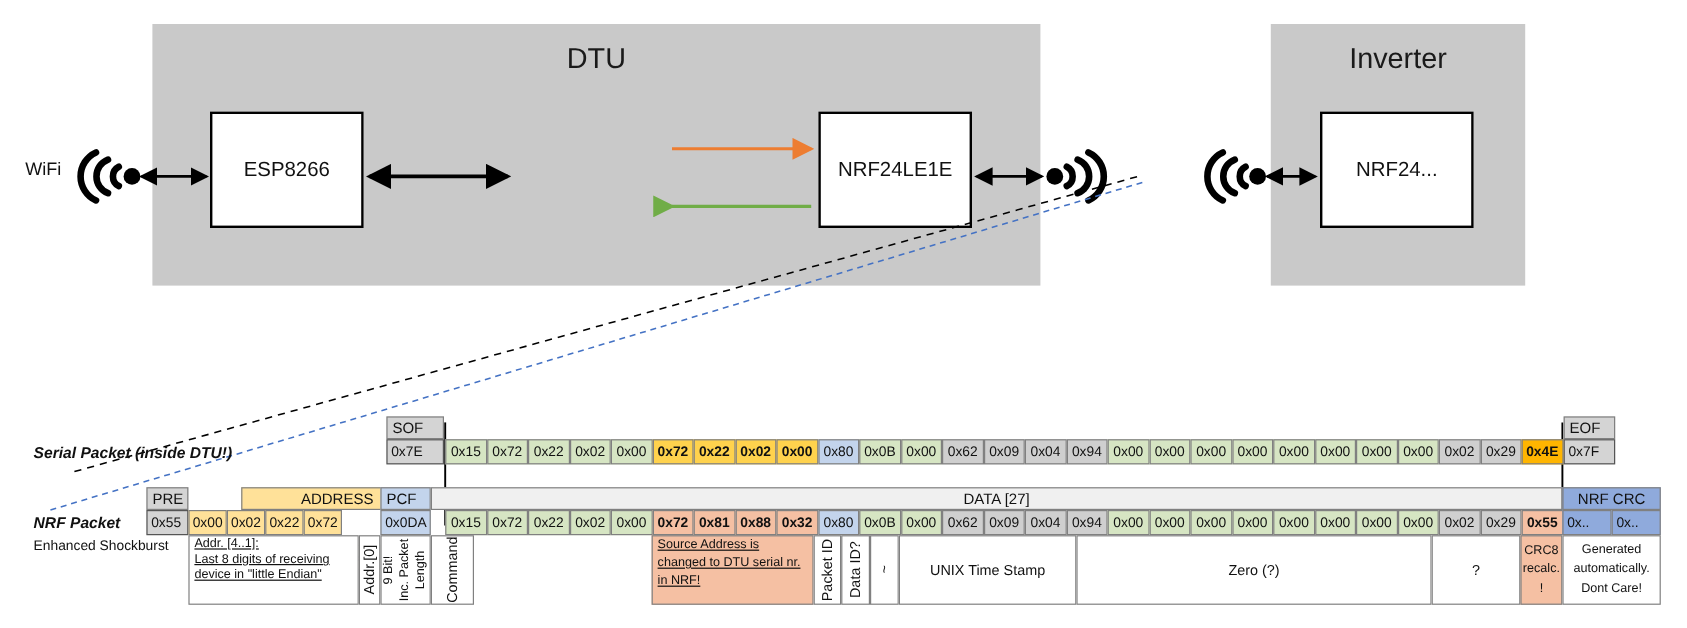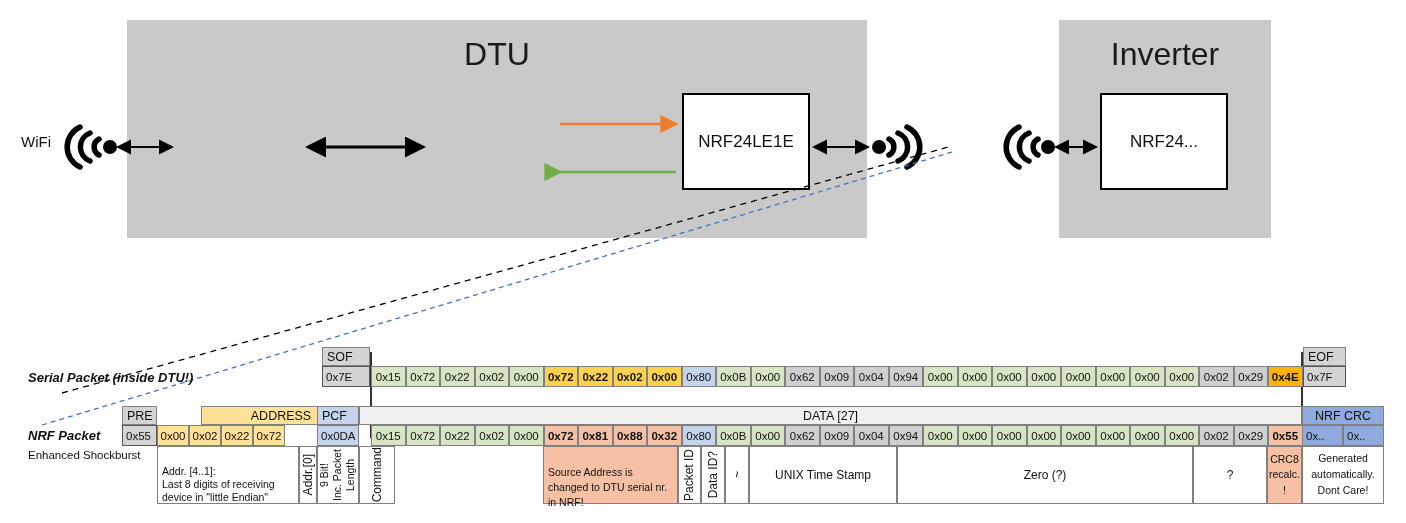--- a/index.html
+++ b/index.html
@@ -8,7 +8,7 @@
 
   
   .encl{position:absolute;background:#c9c9c9;}
-  .encl-title{position:absolute;width:100%;text-align:center;font-size:32px;color:#1a1a1a;}
+  .encl-title{position:absolute;width:100%;text-align:center;font-size:24px;color:#1a1a1a;}
   .chip{position:absolute;background:#fff;border:2.5px solid #000;box-sizing:border-box;
         display:flex;align-items:center;justify-content:center;font-size:17px;color:#111;}
   .wifi-label{position:absolute;font-size:15px;color:#111;}

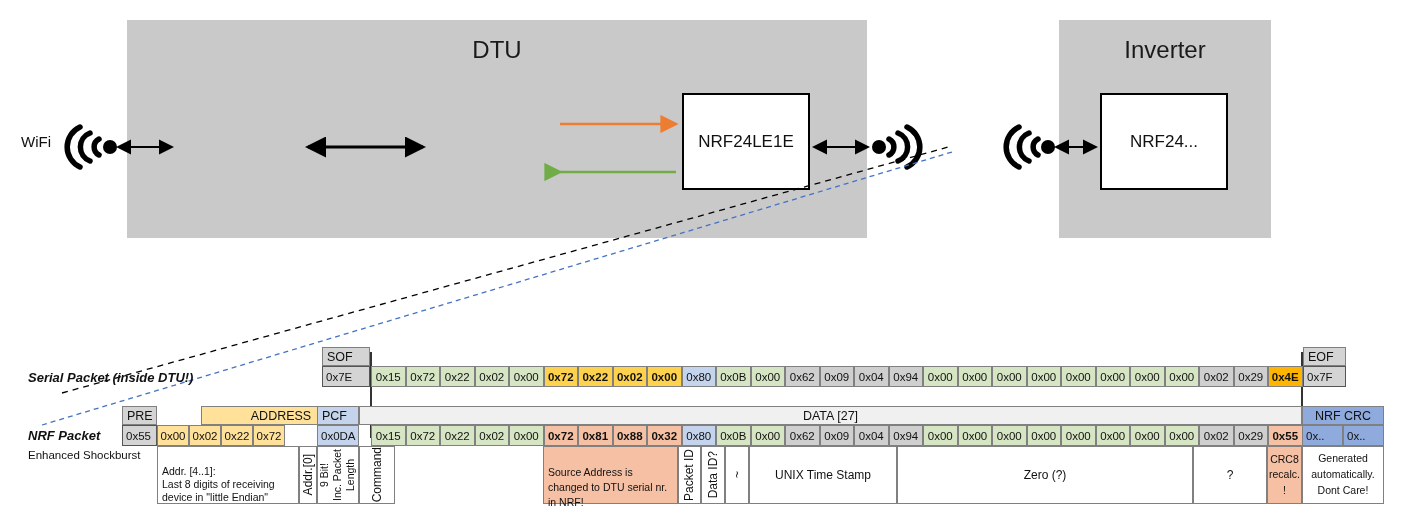--- a/index.html
+++ b/index.html
@@ -43,6 +43,9 @@
     <div class="encl-title" style="top:16px;">DTU</div>
   </div>
 
+  <div class="chip" style="left:175px;top:93px;width:128px;height:97px;">
+    <span>ESP8266</span>
+  </div>
   <div class="chip" style="left:682px;top:93px;width:128px;height:97px;">
     <span>NRF24LE1E</span>
   </div>

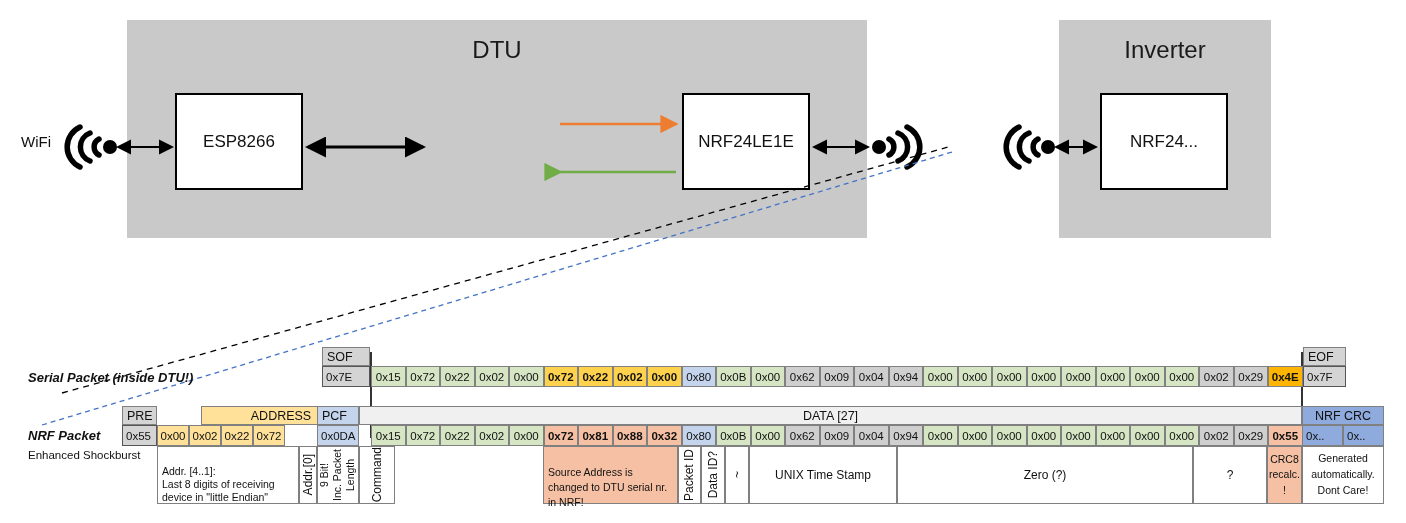--- a/index.html
+++ b/index.html
@@ -28,7 +28,7 @@
   .lblcell{position:absolute;box-sizing:border-box;border:1px solid #808080;background:#fff;
            font-size:12px;color:#111;display:flex;align-items:center;justify-content:center;
            text-align:center;line-height:1.25;}
-  .lblcell.lft{justify-content:flex-start;align-items:flex-start;text-align:left;padding:18px 4px;}
+  .lblcell.lft{justify-content:flex-start;align-items:flex-start;text-align:left;padding:0 4px;text-decoration:underline;}
   .lblcell.small{font-size:10.5px;}
   .hdr{position:absolute;box-sizing:border-box;border:1px solid #808080;
        font-size:12.5px;color:#111;display:flex;align-items:center;justify-content:center;}

